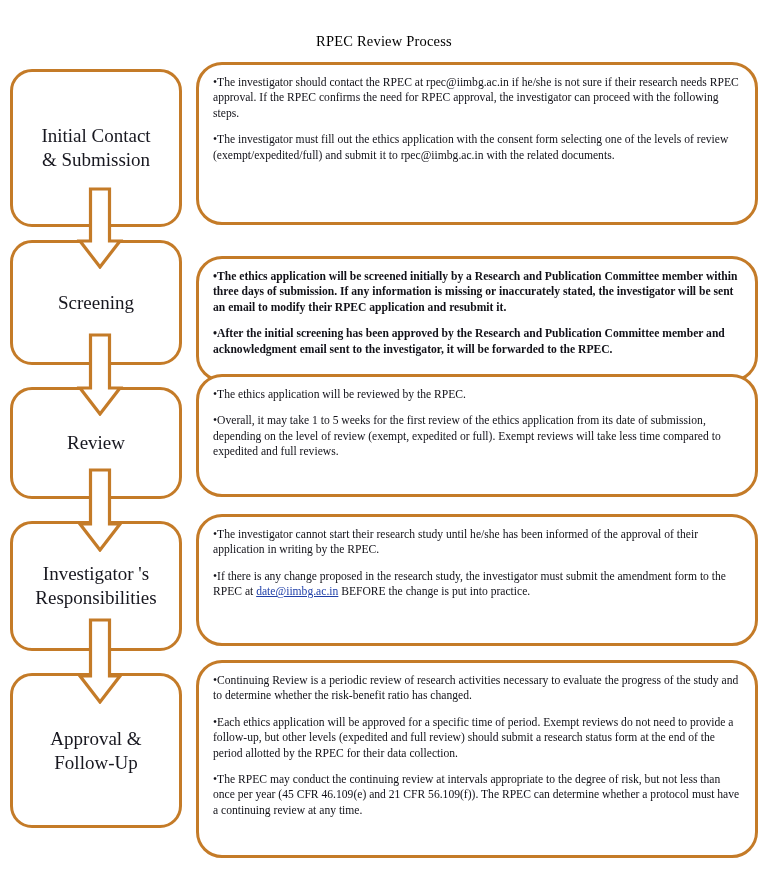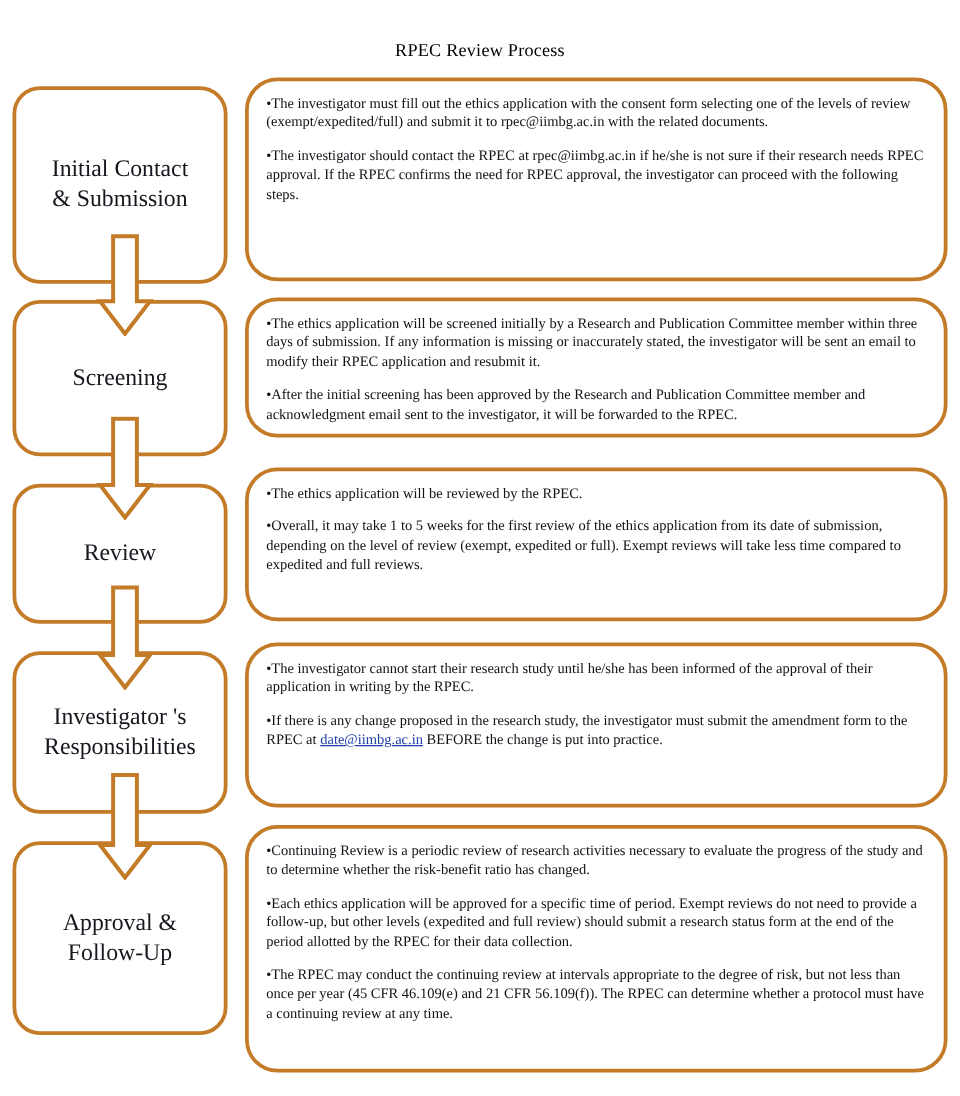--- a/index.html
+++ b/index.html
@@ -103,8 +103,8 @@
 &amp; Submission</div>
       </div>
       <div class="content-box" style="top: 62px; height: 163px;">
+        <p class="bullet"><span class="dot">•</span><span>The investigator should contact the RPEC at rpec@iimbg.ac.in if he/she is not sure if their research needs RPEC approval. If the RPEC confirms the need for RPEC approval, the investigator can proceed with the following steps.</span></p>
         <p class="bullet"><span class="dot">•</span><span>The investigator must fill out the ethics application with the consent form selecting one of the levels of review (exempt/expedited/full) and submit it to rpec@iimbg.ac.in with the related documents.</span></p>
-        <p class="bullet"><span class="dot">•</span><span>The investigator should contact the RPEC at rpec@iimbg.ac.in if he/she is not sure if their research needs RPEC approval. If the RPEC confirms the need for RPEC approval, the investigator can proceed with the following steps.</span></p>
       </div>
       <div class="label-box" style="top: 240px; height: 125px; align-items: center;">
         <div class="label-text">Screening</div>

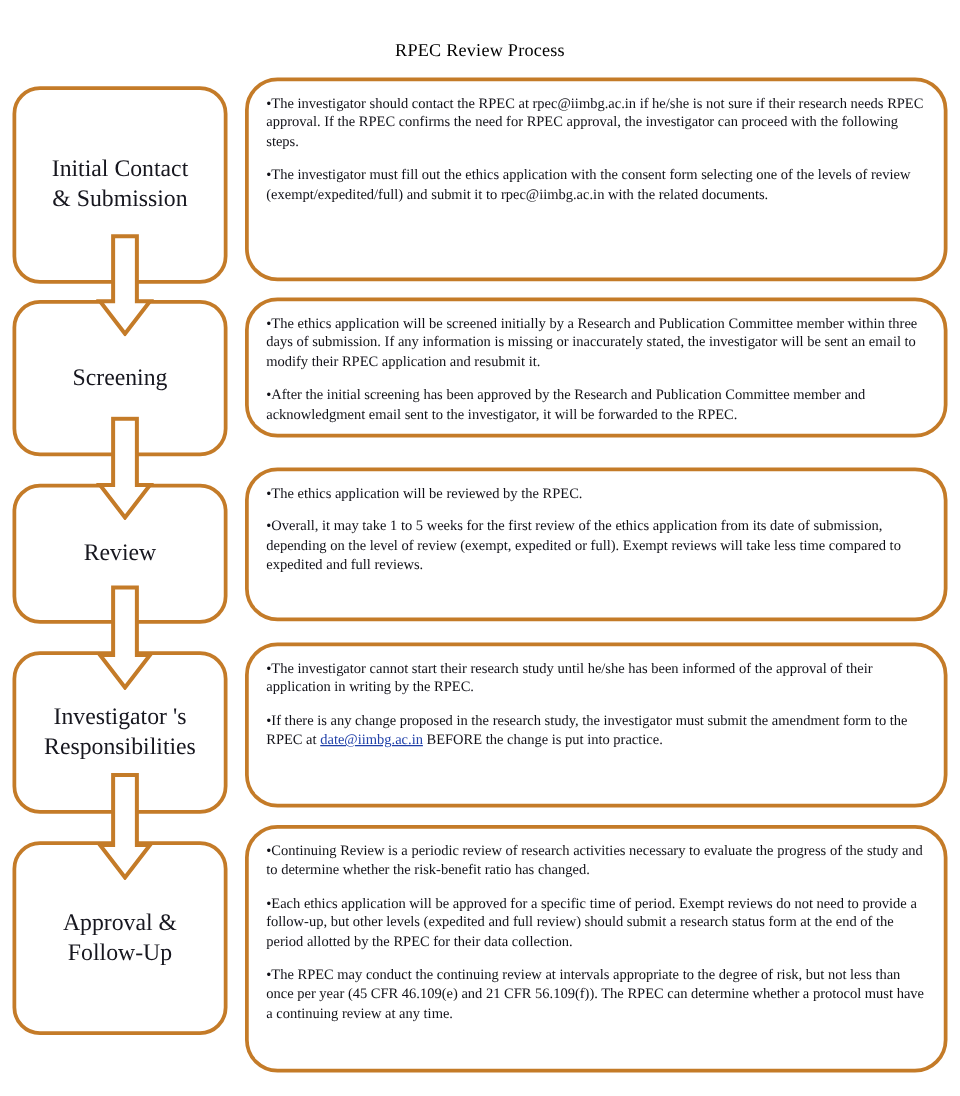--- a/index.html
+++ b/index.html
@@ -109,7 +109,7 @@
       <div class="label-box" style="top: 240px; height: 125px; align-items: center;">
         <div class="label-text">Screening</div>
       </div>
-      <div class="content-box" style="top: 238px; height: 112px;">
+      <div class="content-box" style="top: 256px; height: 126px; font-weight: bold;">
         <p class="bullet"><span class="dot">•</span><span>The ethics application will be screened initially by a Research and Publication Committee member within three days of submission. If any information is missing or inaccurately stated, the investigator will be sent an email to modify their RPEC application and resubmit it.</span></p>
         <p class="bullet"><span class="dot">•</span><span>After the initial screening has been approved by the Research and Publication Committee member and acknowledgment email sent to the investigator, it will be forwarded to the RPEC.</span></p>
       </div>

